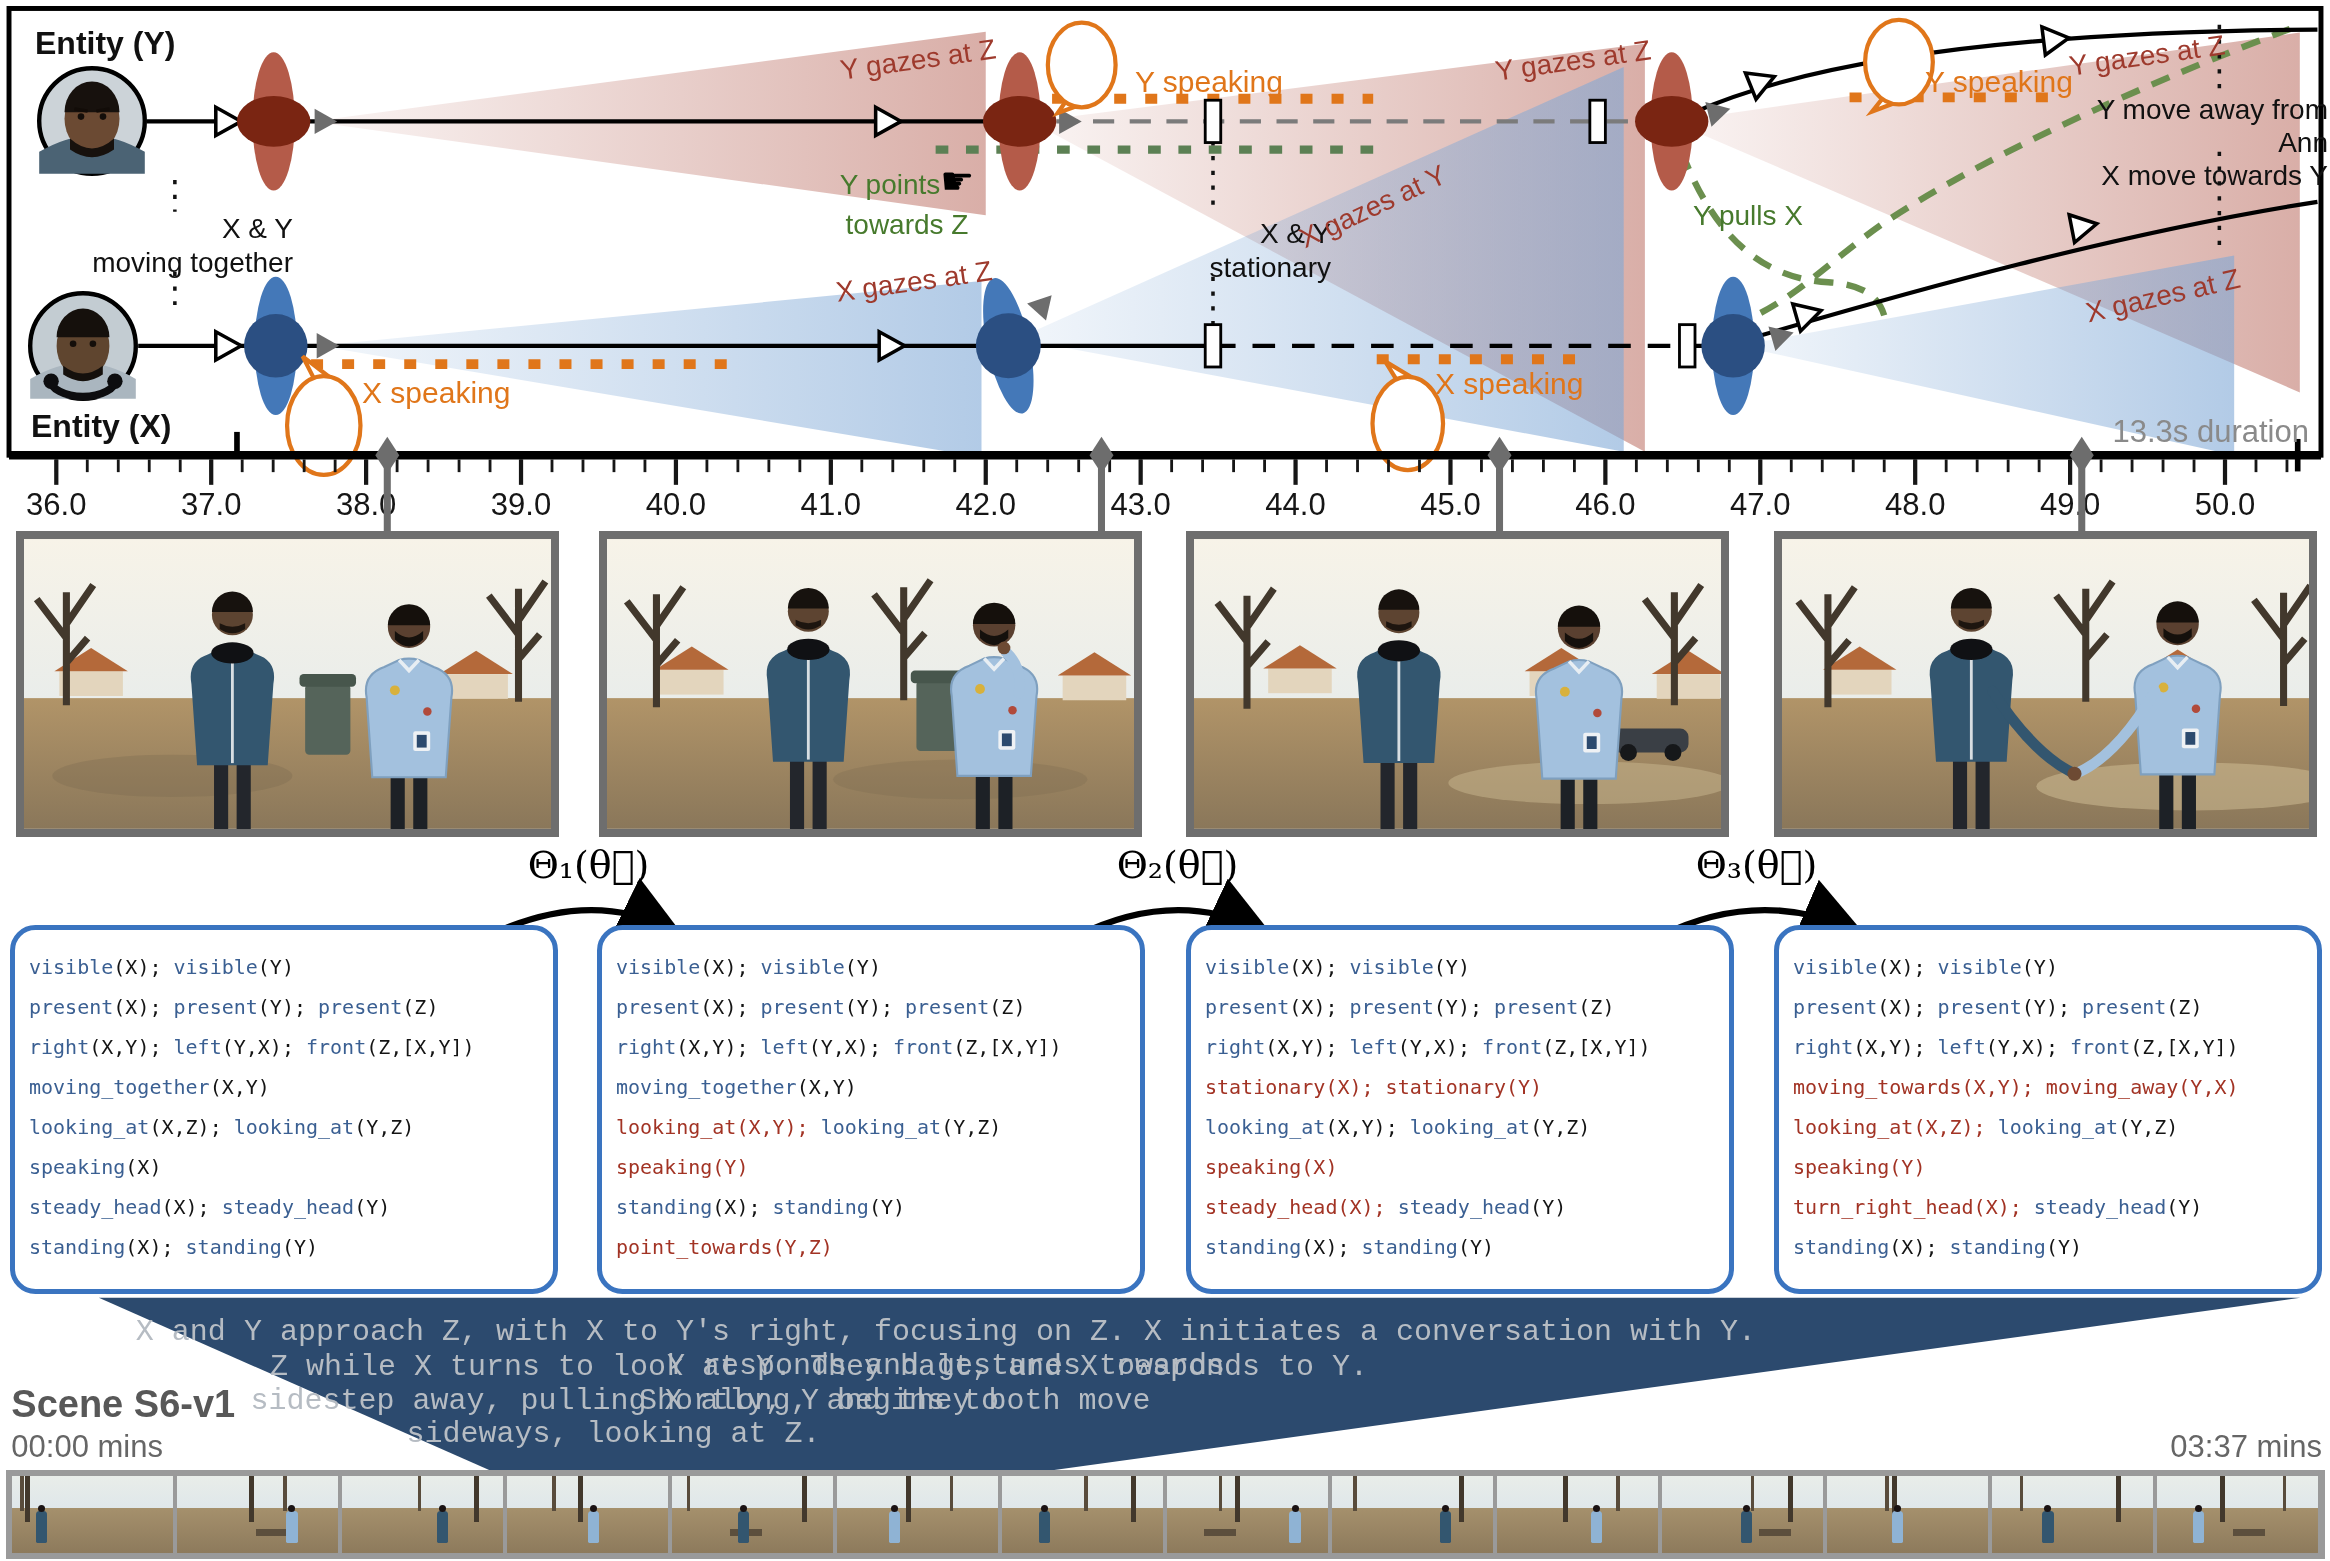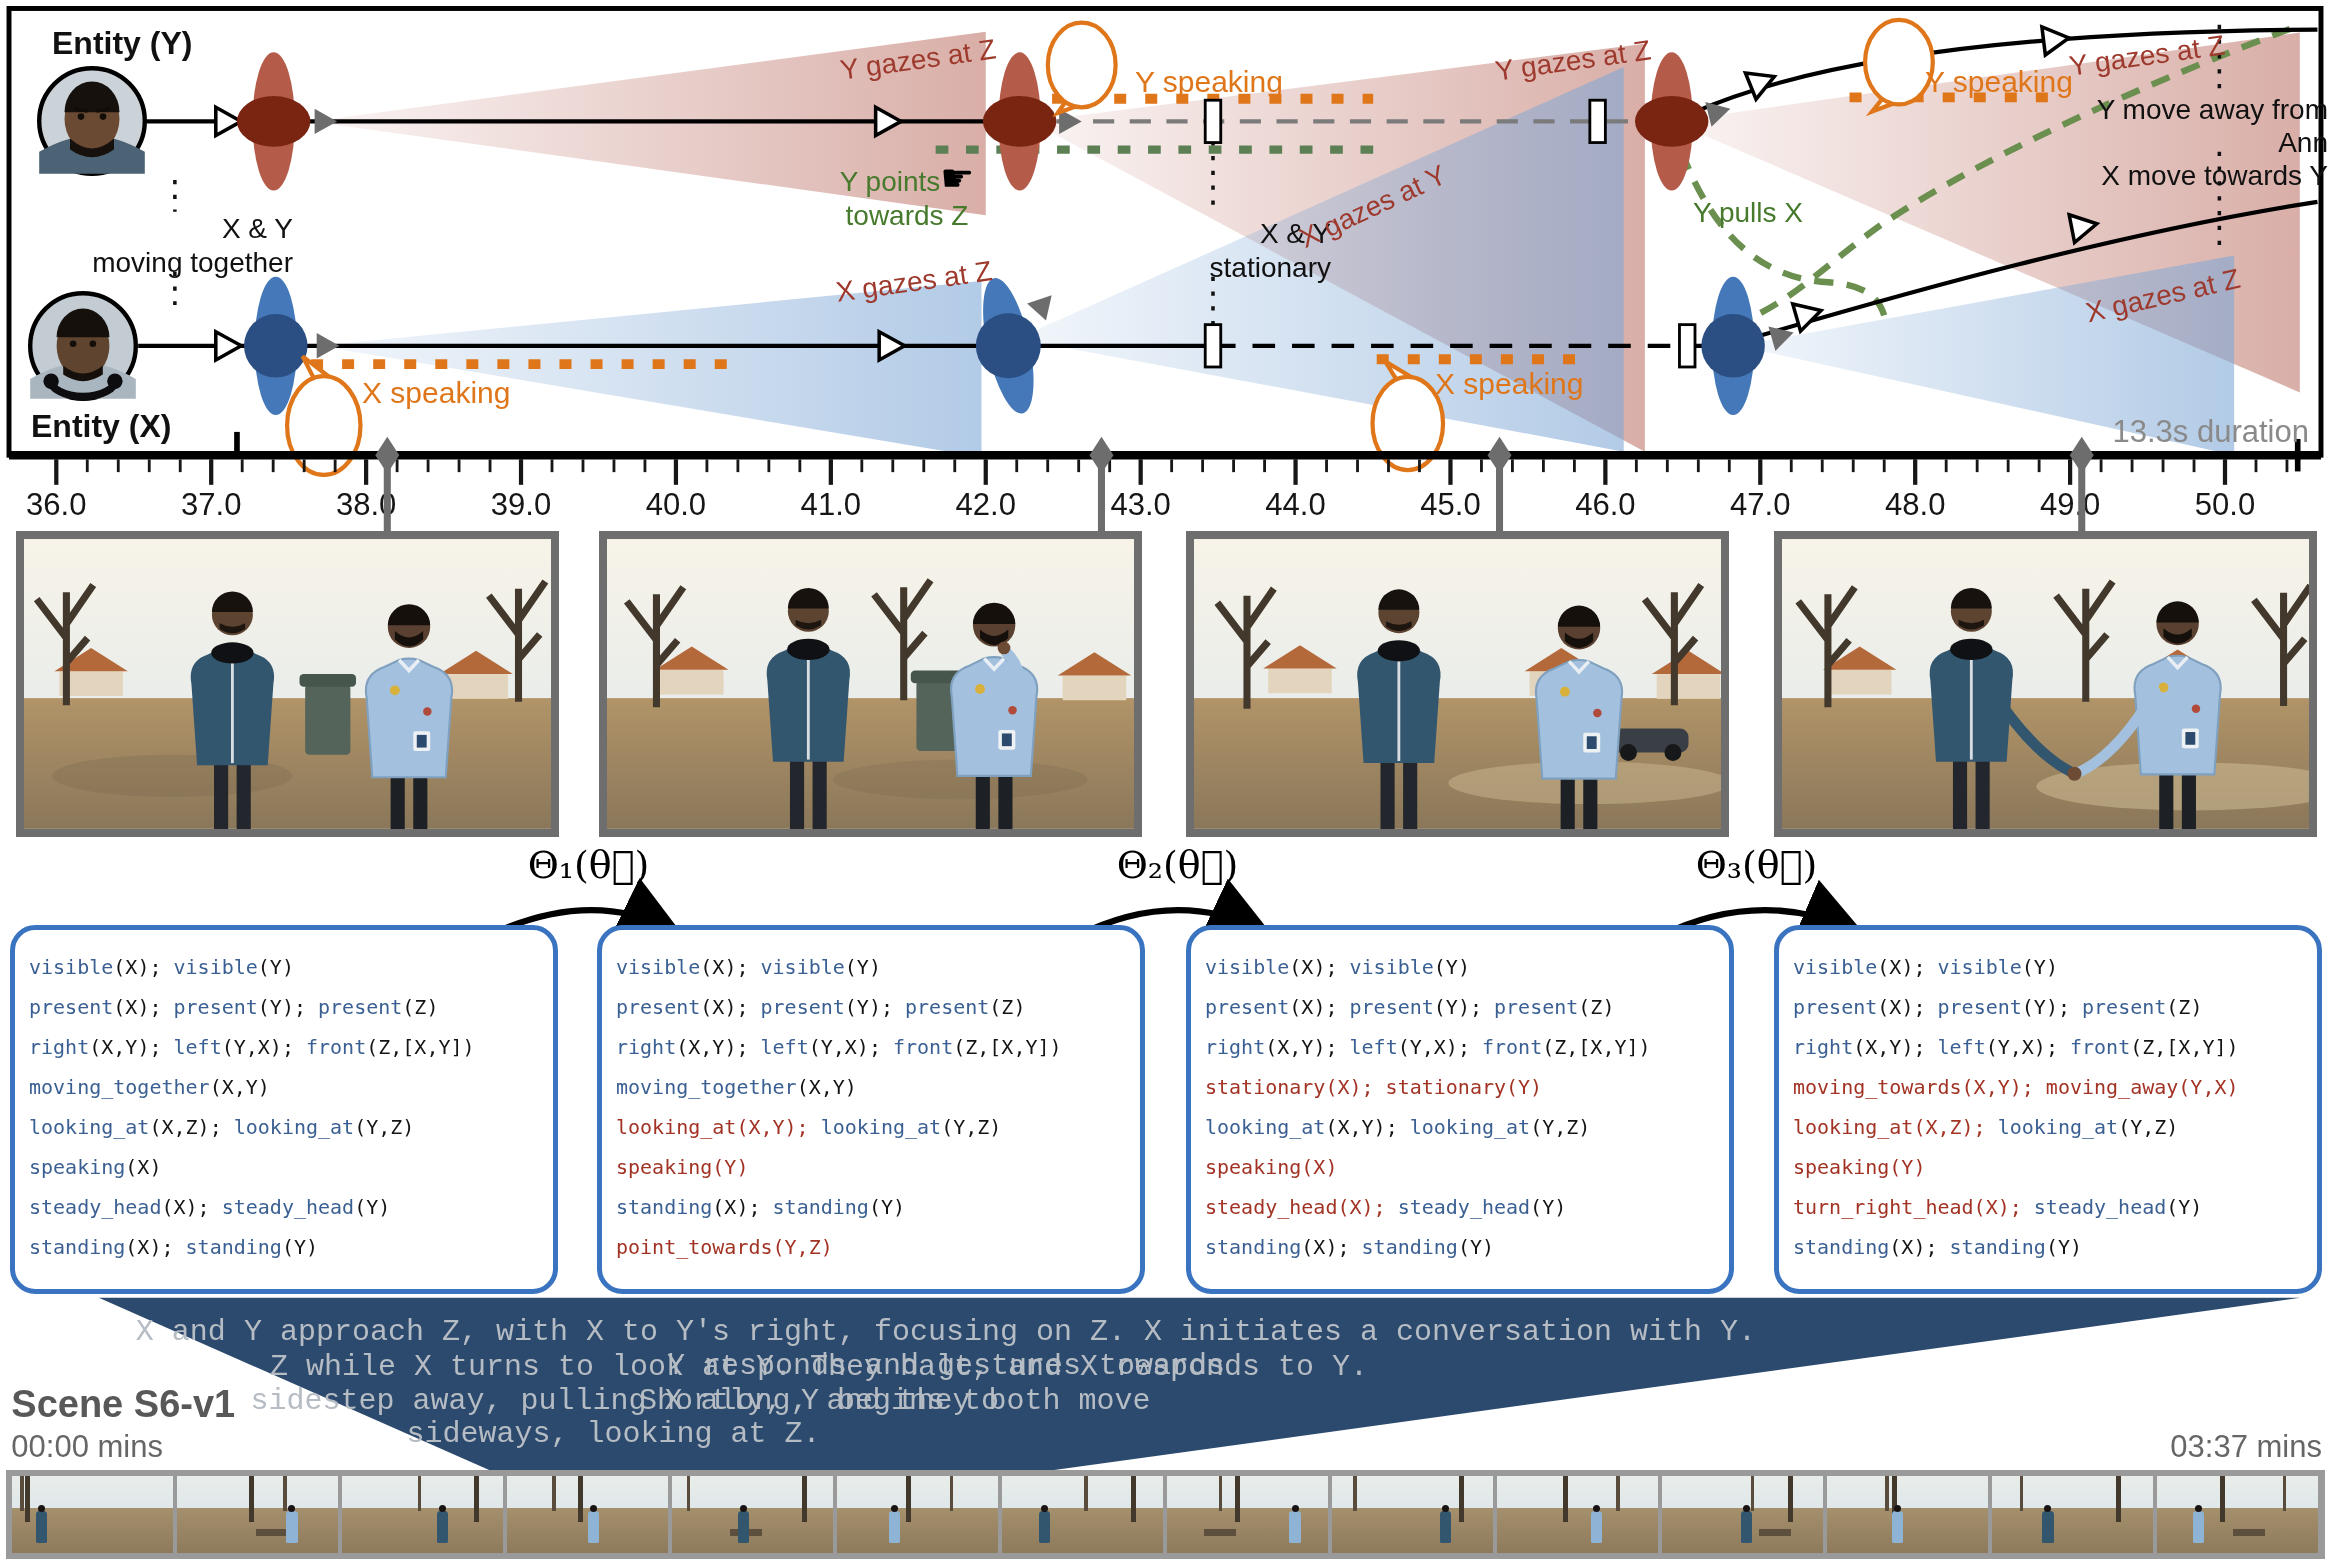--- a/index.html
+++ b/index.html
@@ -302,7 +302,7 @@
   </svg>
 </div>
 
-<div class="lbl entity-lbl" style="left:52px;top:25.4px;">Entity (Y)</div>
+<div class="lbl entity-lbl" style="left:35px;top:25.4px;">Entity (Y)</div>
 <div class="lbl entity-lbl" style="left:31px;top:408px;">Entity (X)</div>
 
 <div class="lbl note ctr" style="left:60px;top:212px;width:233px;">

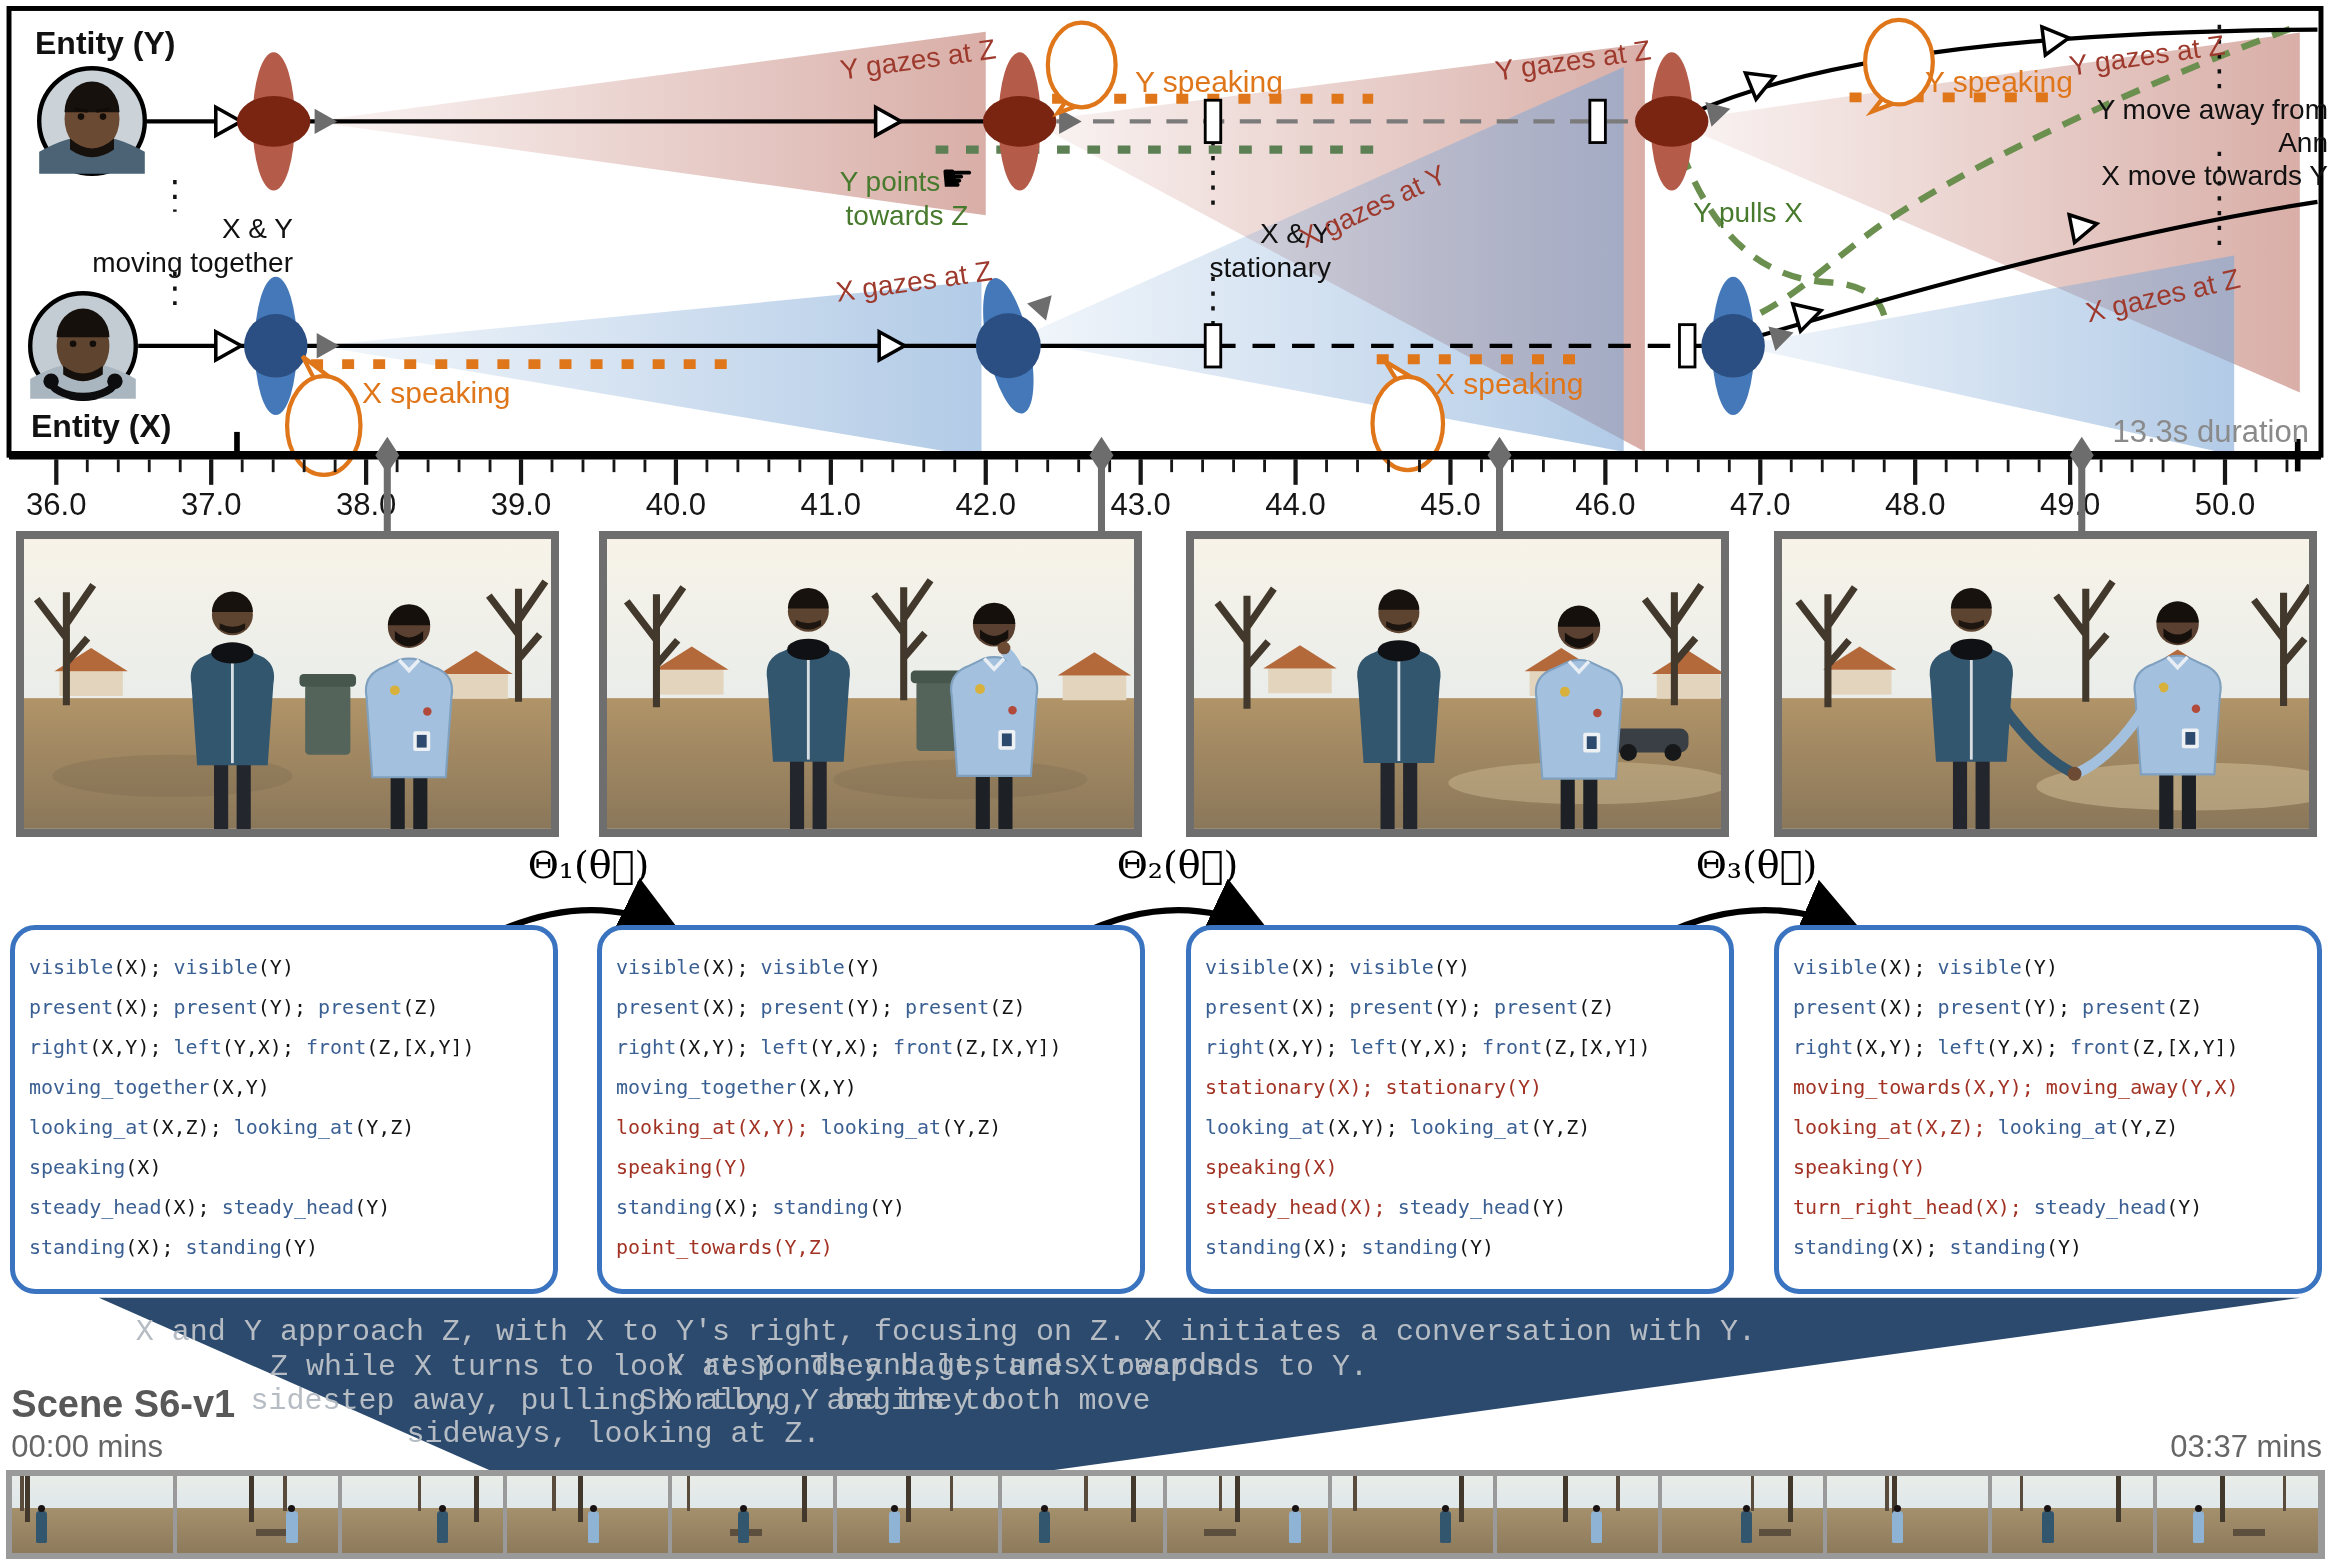--- a/index.html
+++ b/index.html
@@ -12,7 +12,7 @@
   .entity-lbl{font-size:32px;font-weight:600;}
   .note{font-size:28px;line-height:34px;text-align:right;}
   .orange{color:#e0761a;font-size:30px;}
-  .green{color:#477a2d;font-size:28px;line-height:34px;}
+  .green{color:#477a2d;font-size:28px;line-height:40px;}
   .cone-lbl{font-size:28px;color:#9e3a2d;width:240px;text-align:center;}
   .gray{color:#8a8a8a;}
   .theta{position:absolute;width:155px;text-align:center;font-family:"DejaVu Serif",serif;font-size:38px;color:#000;}

